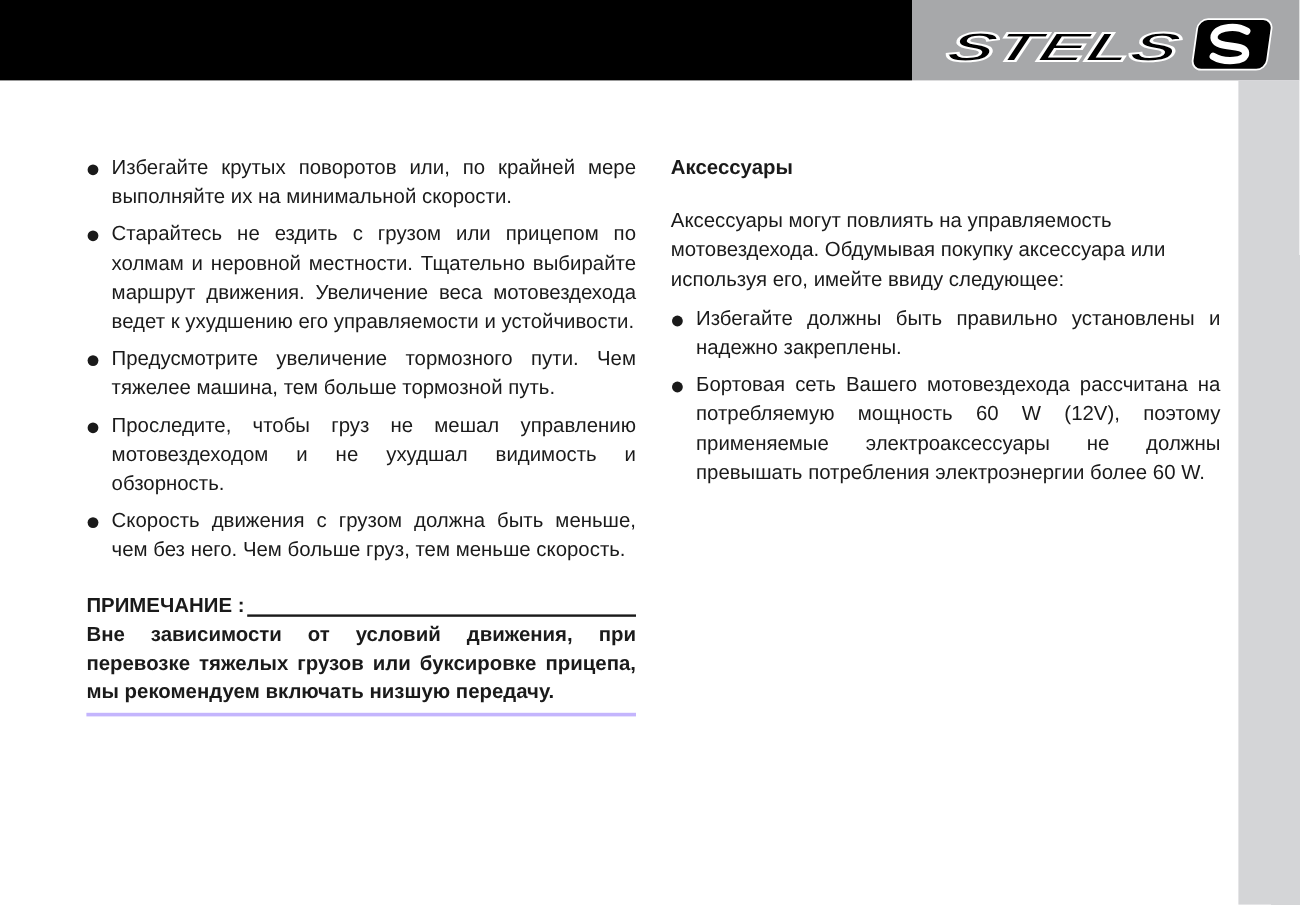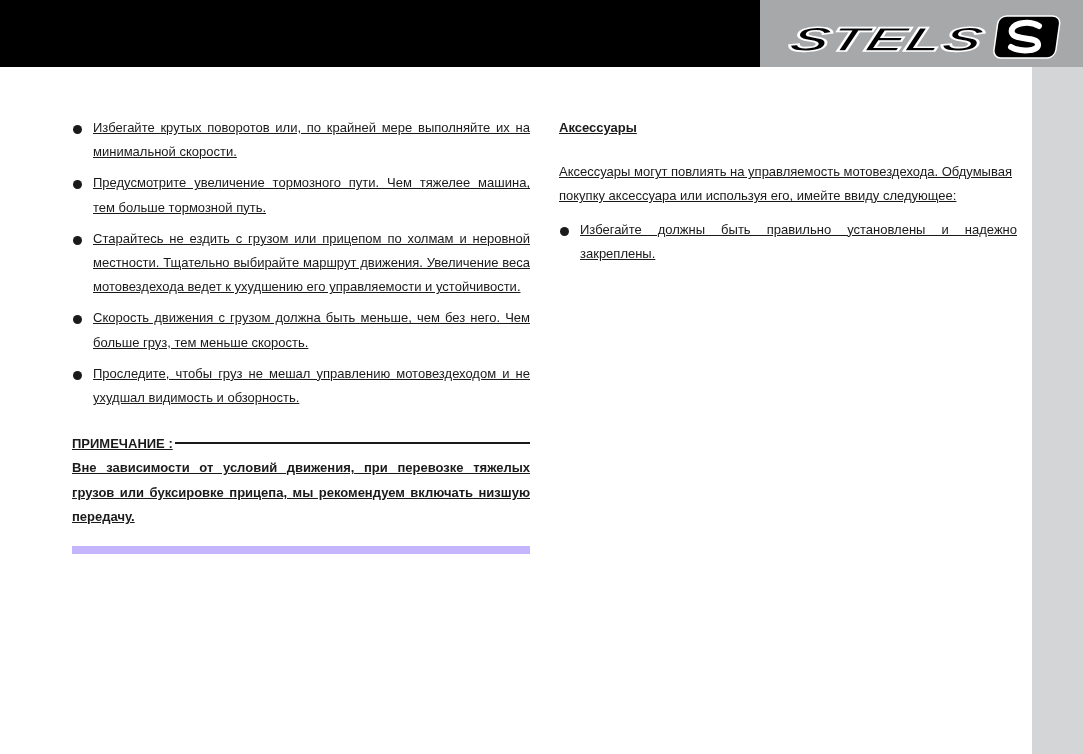--- a/index.html
+++ b/index.html
@@ -9,7 +9,7 @@
   .hdr-gray { position:absolute; left:760px; top:0; width:323px; height:67px; background:#a7a8aa; }
   .side-strip { position:absolute; left:1032px; top:67px; width:51px; height:687px; background:#d4d5d7; }
   .logo { position:absolute; left:783px; top:14px; width:290px; height:46px; }
-  .col { position:absolute; top:116px; font-size:13px; line-height:24.2px;text-decoration:underline; }
+  .col { position:absolute; top:128px; font-size:17px; line-height:24.2px; }
   .col-left { left:72px; width:458px; }
   .col-right { left:559px; width:458px; }
   ul.bul { list-style:none; margin:0; padding:0; }

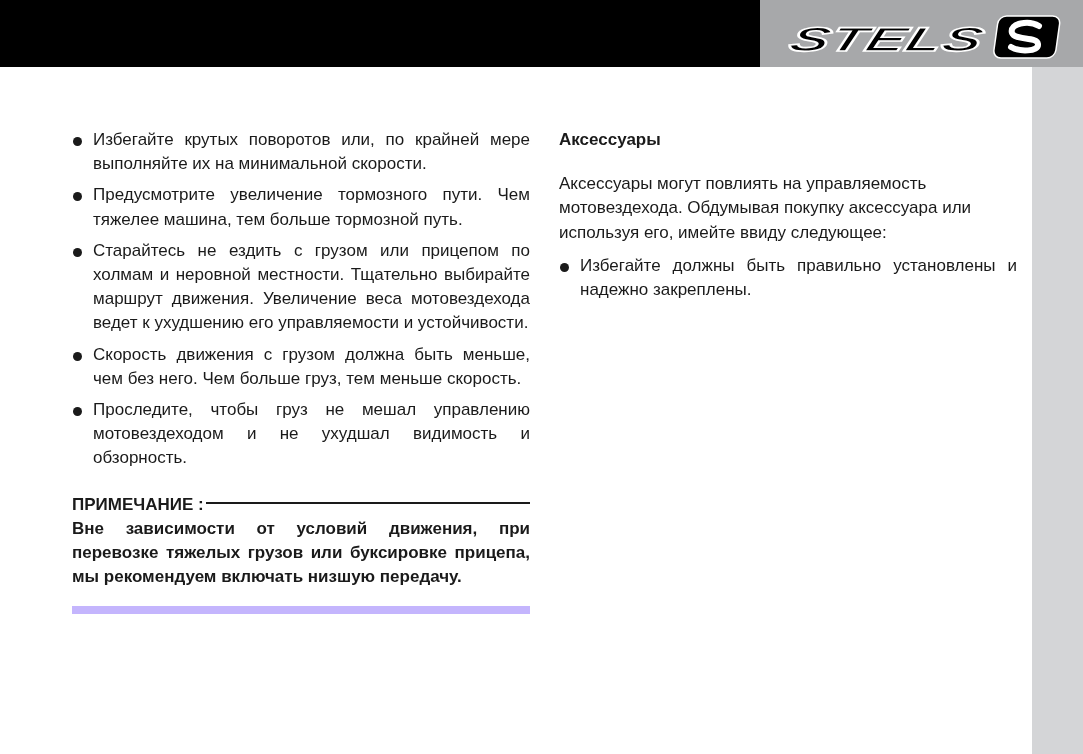--- a/index.html
+++ b/index.html
@@ -41,8 +41,8 @@
 <div class="col col-left">
   <ul class="bul">
     <li><span class="dot"></span><span>Избегайте крутых поворотов или, по крайней мере выполняйте их на минимальной скорости.</span></li>
+    <li><span class="dot"></span><span>Старайтесь не ездить с грузом или прицепом по холмам и неровной местности. Тщательно выбирайте маршрут движения. Увеличение веса мотовездехода ведет к ухудшению его управляемости и устойчивости.</span></li>
     <li><span class="dot"></span><span>Предусмотрите увеличение тормозного пути. Чем тяжелее машина, тем больше тормозной путь.</span></li>
-    <li><span class="dot"></span><span>Старайтесь не ездить с грузом или прицепом по холмам и неровной местности. Тщательно выбирайте маршрут движения. Увеличение веса мотовездехода ведет к ухудшению его управляемости и устойчивости.</span></li>
     <li><span class="dot"></span><span>Скорость движения с грузом должна быть меньше, чем без него. Чем больше груз, тем меньше скорость.</span></li>
     <li><span class="dot"></span><span>Проследите, чтобы груз не мешал управлению мотовездеходом и не ухудшал видимость и обзорность.</span></li>
   </ul>

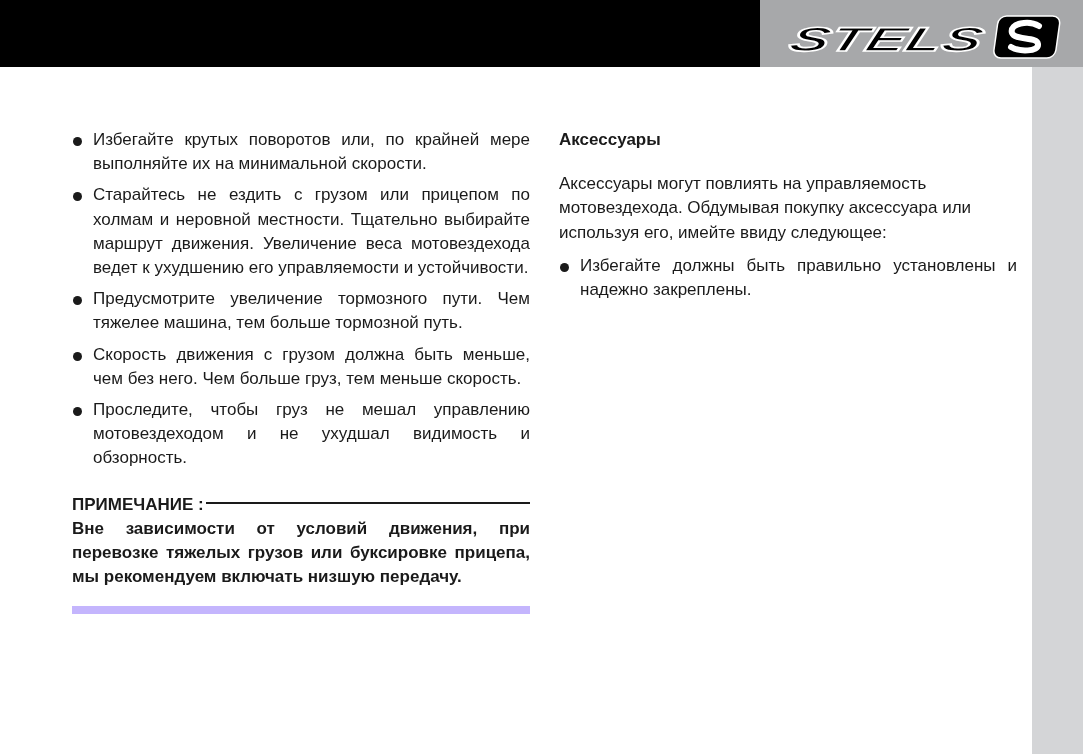--- a/index.html
+++ b/index.html
@@ -58,6 +58,7 @@
   <div class="acc-intro">Аксессуары могут повлиять на управляемость мотовездехода. Обдумывая покупку аксессуара или используя его, имейте ввиду следующее:</div>
   <ul class="bul">
     <li><span class="dot"></span><span>Избегайте должны быть правильно установлены и надежно закреплены.</span></li>
+    <li><span class="dot"></span><span>Бортовая сеть Вашего мотовездехода рассчитана на потребляемую мощность 60 W (12V), поэтому применяемые электроаксессуары не должны превышать потребления электроэнергии более 60 W.</span></li>
   </ul>
 </div>
 

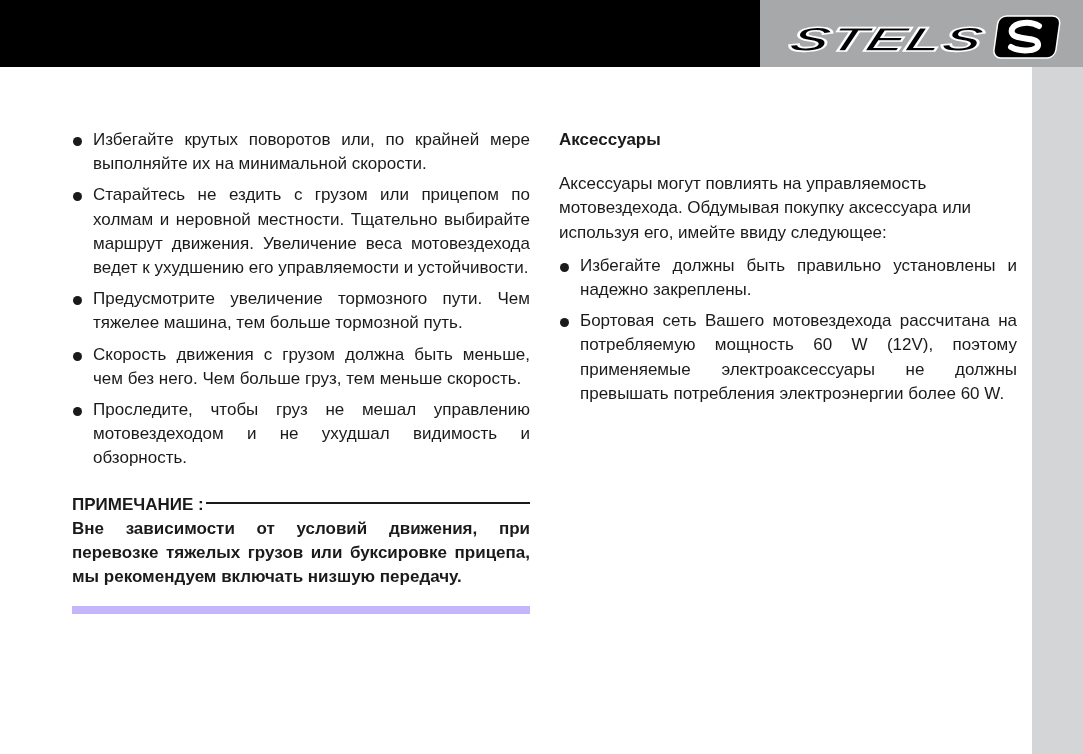--- a/index.html
+++ b/index.html
@@ -43,8 +43,8 @@
     <li><span class="dot"></span><span>Избегайте крутых поворотов или, по крайней мере выполняйте их на минимальной скорости.</span></li>
     <li><span class="dot"></span><span>Старайтесь не ездить с грузом или прицепом по холмам и неровной местности. Тщательно выбирайте маршрут движения. Увеличение веса мотовездехода ведет к ухудшению его управляемости и устойчивости.</span></li>
     <li><span class="dot"></span><span>Предусмотрите увеличение тормозного пути. Чем тяжелее машина, тем больше тормозной путь.</span></li>
+    <li><span class="dot"></span><span>Проследите, чтобы груз не мешал управлению мотовездеходом и не ухудшал видимость и обзорность.</span></li>
     <li><span class="dot"></span><span>Скорость движения с грузом должна быть меньше, чем без него. Чем больше груз, тем меньше скорость.</span></li>
-    <li><span class="dot"></span><span>Проследите, чтобы груз не мешал управлению мотовездеходом и не ухудшал видимость и обзорность.</span></li>
   </ul>
   <div class="note-head">
     <span>ПРИМЕЧАНИЕ :</span>

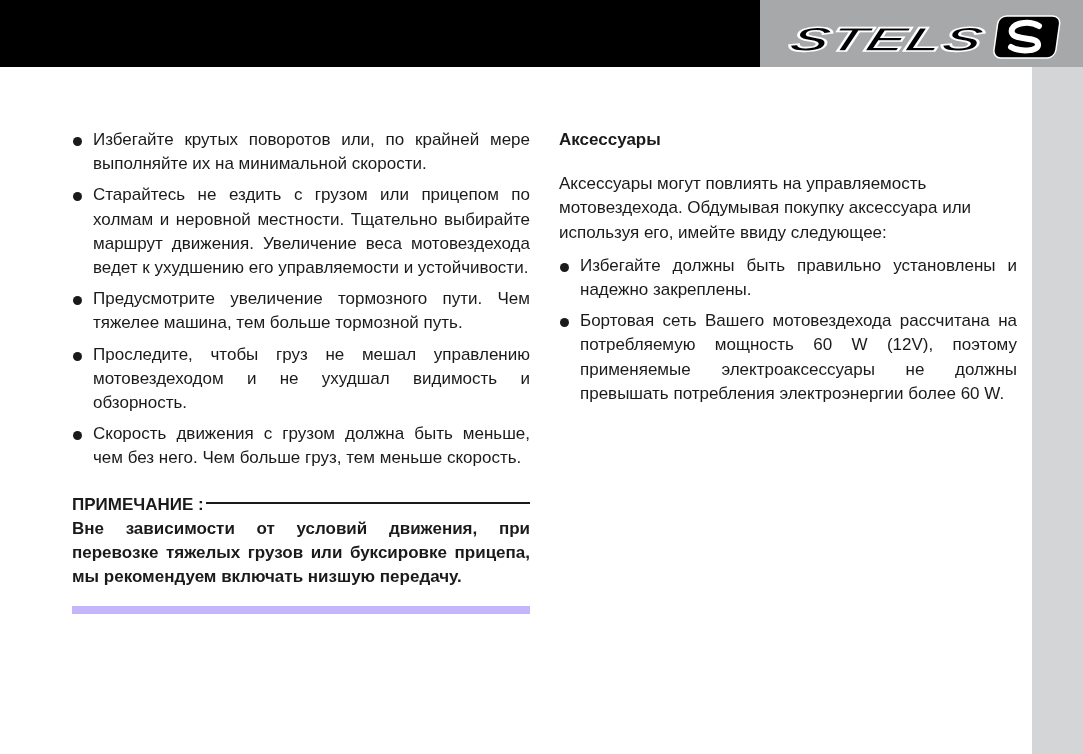--- a/index.html
+++ b/index.html
@@ -15,7 +15,7 @@
   ul.bul { list-style:none; margin:0; padding:0; }
   ul.bul li { position:relative; padding-left:21px; text-align:justify; margin-bottom:7px; }
   ul.bul li .dot { position:absolute; left:1px; top:9px; width:9px; height:9px; border-radius:50%; background:#1a1a1a; }
-  .note-head { margin-top:22px; font-weight:bold; display:flex; align-items:center; }
+  .note-head { margin-top:22px; font-weight:bold; display:flex; align-items:flex-end; }
   .note-head .line { flex:1; border-bottom:2px solid #1a1a1a; margin-left:2px; margin-bottom:3px; }
   .note-body { font-weight:bold; text-align:justify; text-align-last:left; padding-bottom:17px; border-bottom:8px solid #c4b5fd; }
   .acc-title { font-weight:bold; margin-bottom:2px; }

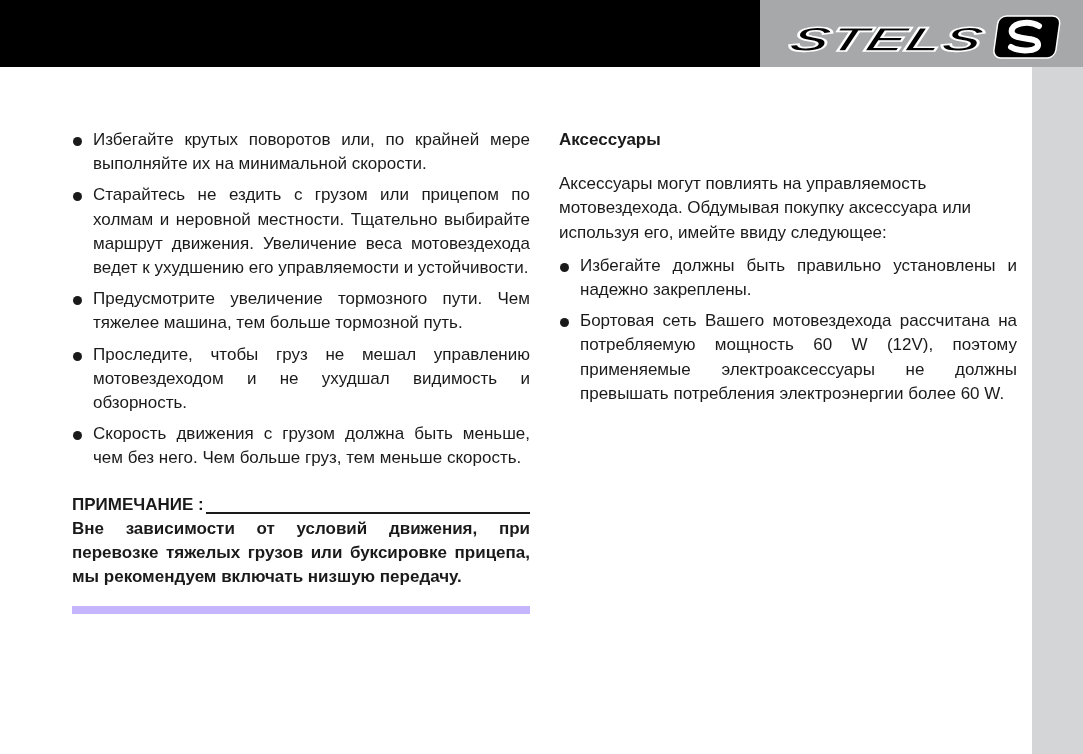--- a/index.html
+++ b/index.html
@@ -17,7 +17,7 @@
   ul.bul li .dot { position:absolute; left:1px; top:9px; width:9px; height:9px; border-radius:50%; background:#1a1a1a; }
   .note-head { margin-top:22px; font-weight:bold; display:flex; align-items:flex-end; }
   .note-head .line { flex:1; border-bottom:2px solid #1a1a1a; margin-left:2px; margin-bottom:3px; }
-  .note-body { font-weight:bold; text-align:justify; text-align-last:left; padding-bottom:17px; border-bottom:8px solid #c4b5fd; }
+  .note-body { font-weight:bold; text-align:justify; text-align-last:left; padding-bottom:5px; border-bottom:3px solid #c4b5fd; }
   .acc-title { font-weight:bold; margin-bottom:2px; }
   .acc-intro { margin-bottom:9px;margin-top:20px; }
 </style>

